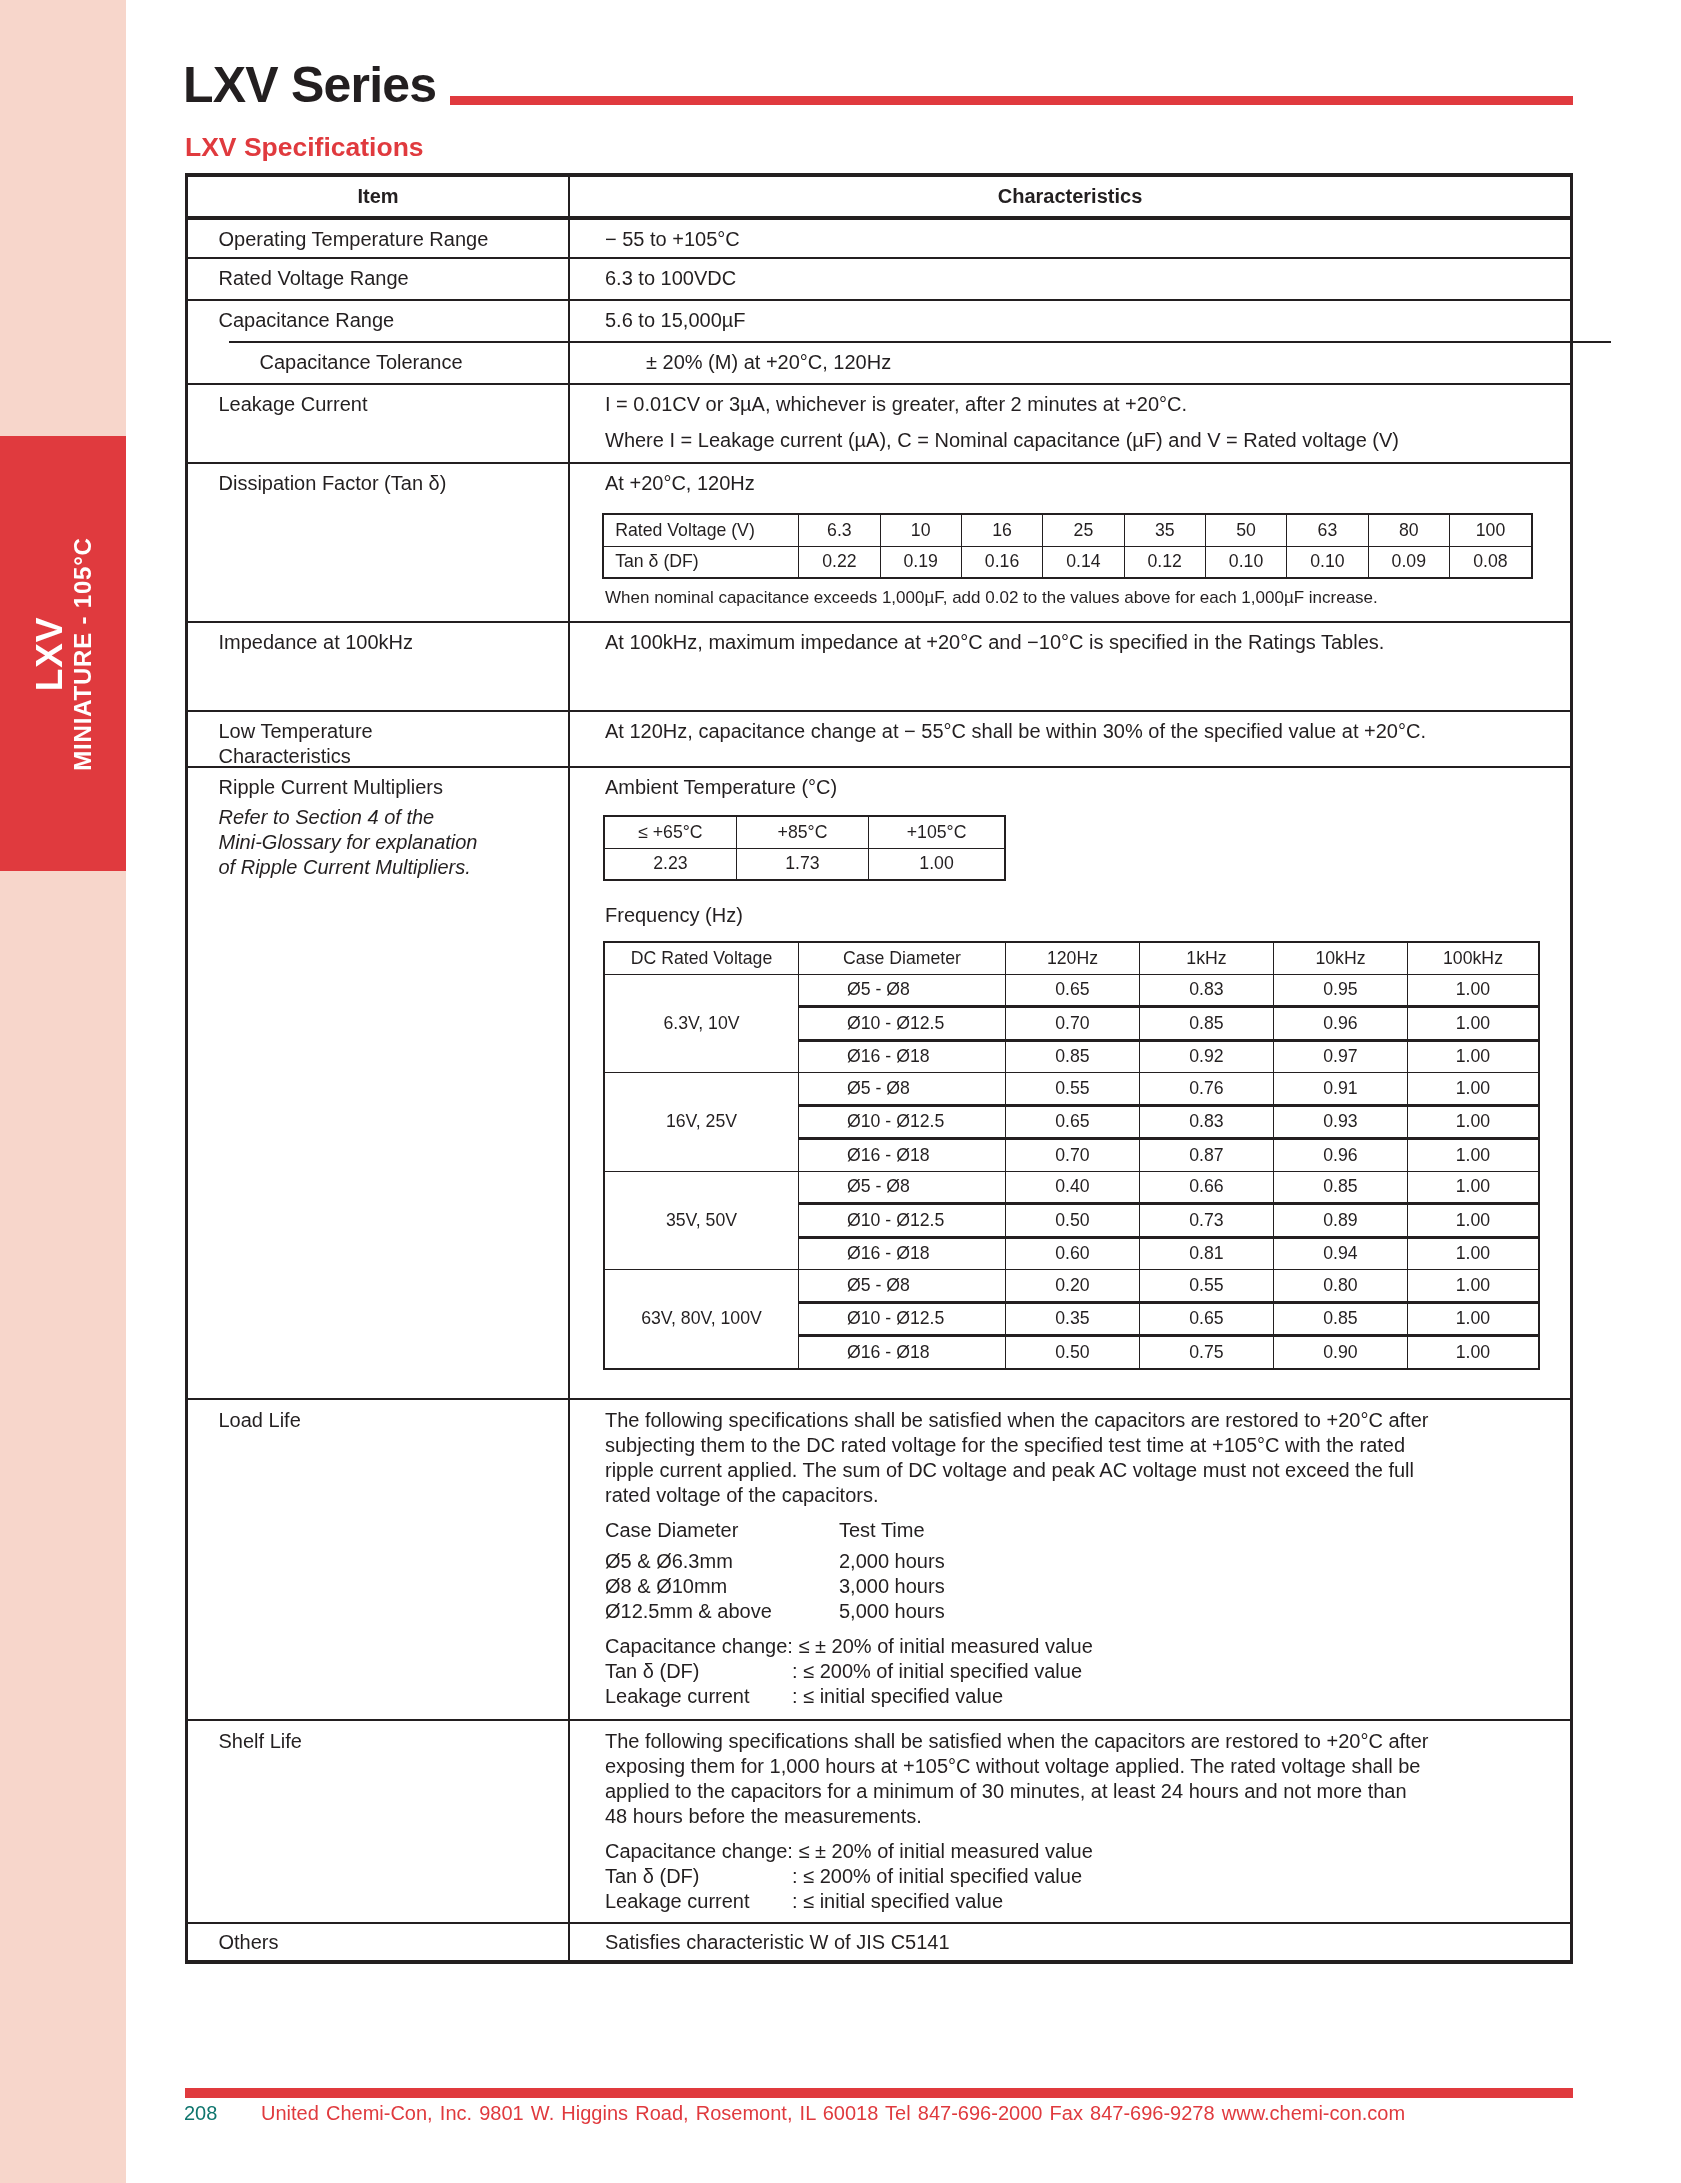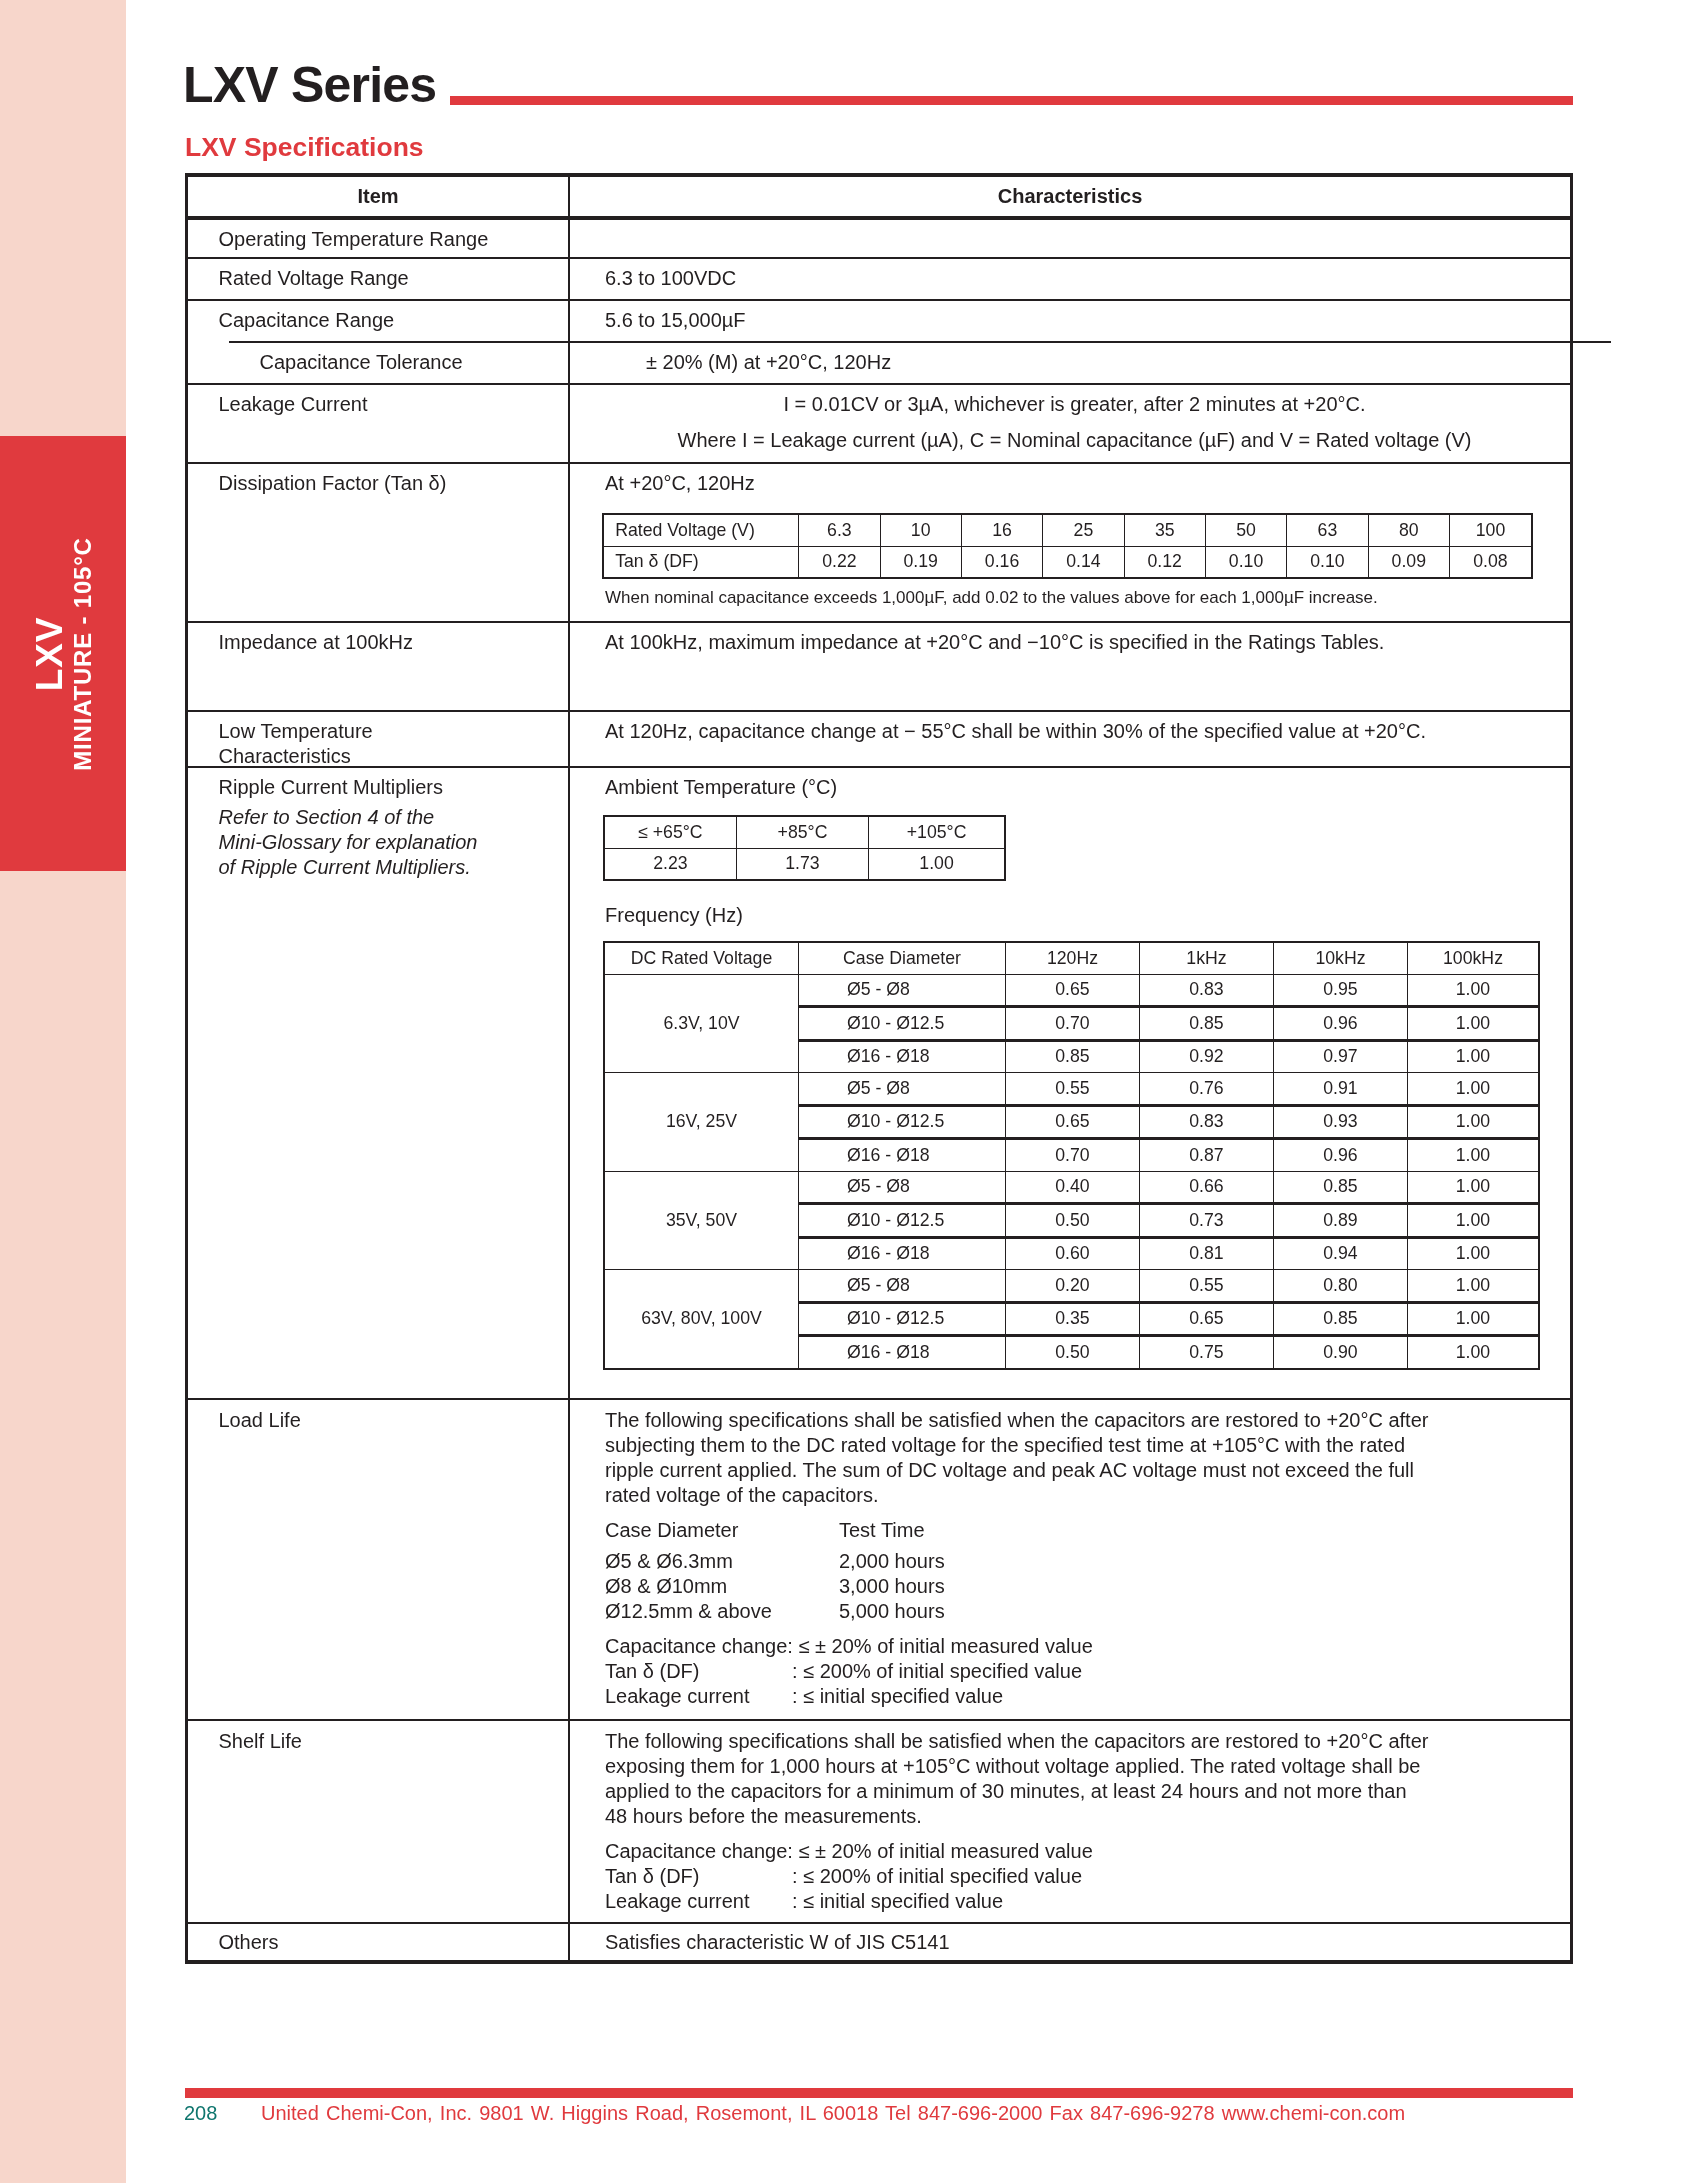--- a/index.html
+++ b/index.html
@@ -55,6 +55,7 @@
 
   <div class="row first" style="top:39px;height:42px;">
     <div class="cell-item" style="top:7.2px;">Operating Temperature Range</div>
+    <div class="cell-char" style="top:7.2px;">− 55 to +105°C</div>
   </div>
 
   <div class="row" style="top:80px;height:42px;">

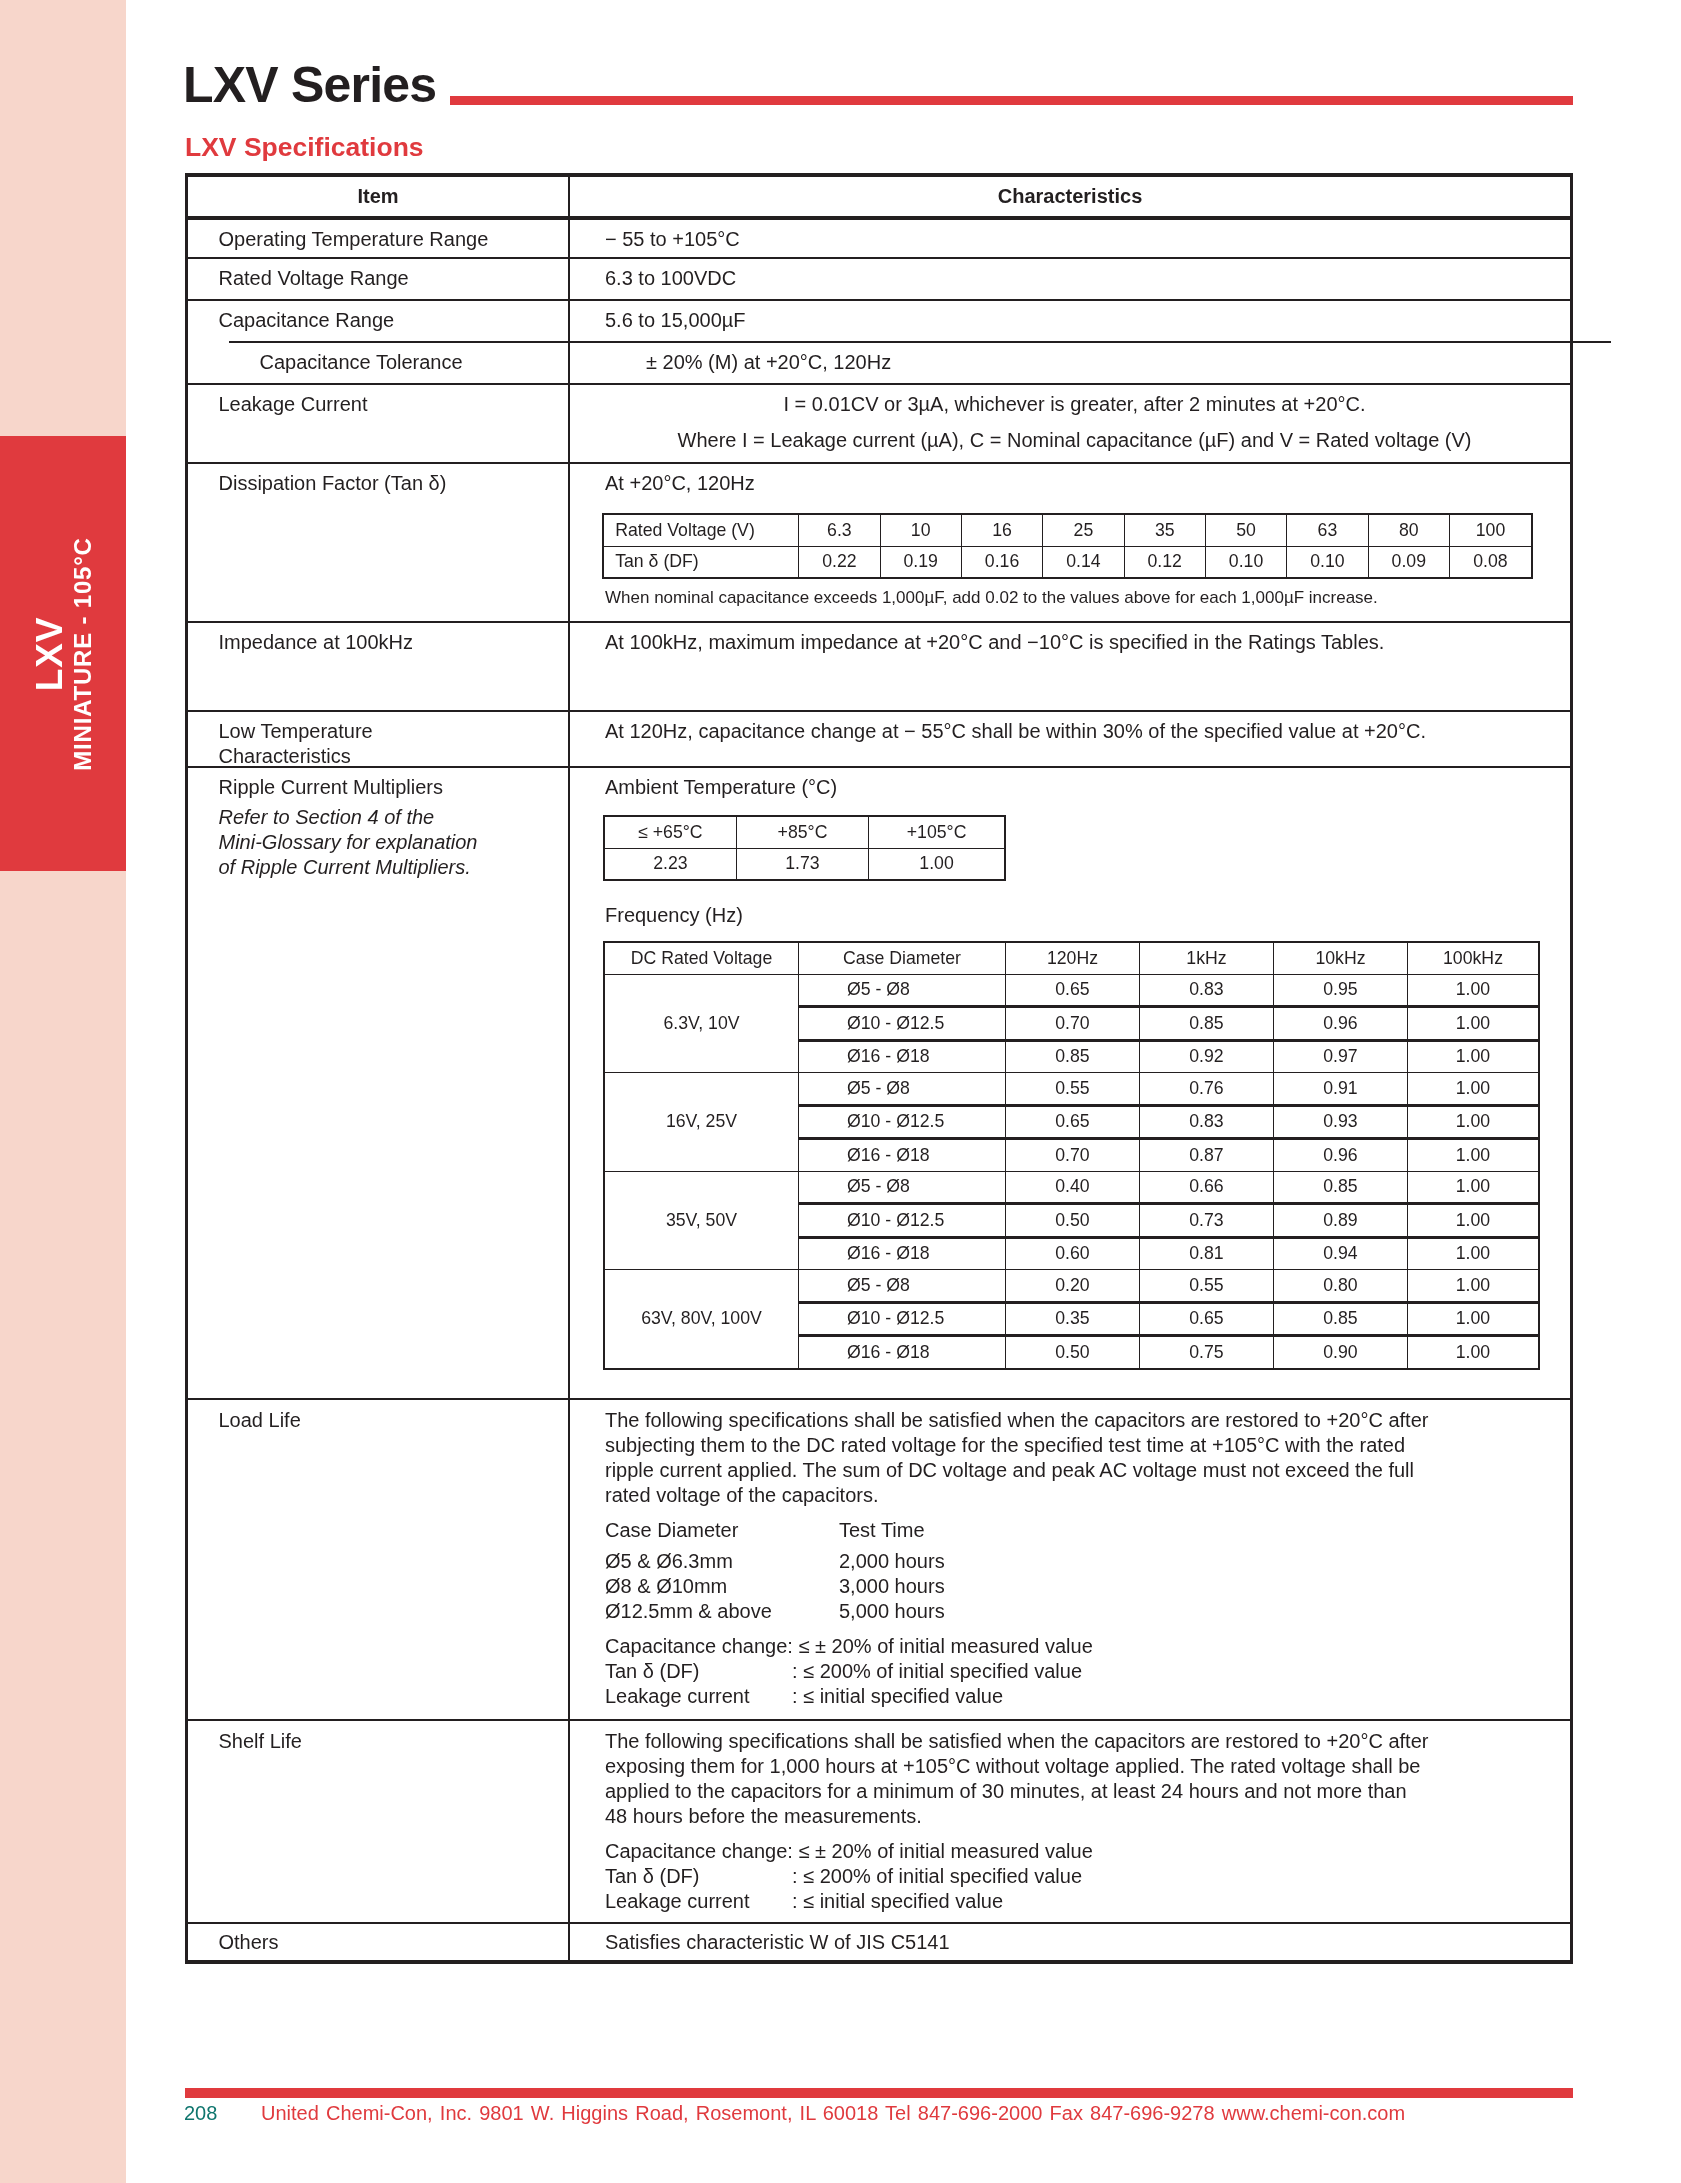--- a/index.html
+++ b/index.html
@@ -75,7 +75,7 @@
 
   <div class="row" style="top:206px;height:79px;">
     <div class="cell-item" style="top:7.2px;">Leakage Current</div>
-    <div class="cell-char" style="top:7.2px;text-align:center;">
+    <div class="cell-char" style="top:7.2px;">
       <p class="t">I = 0.01CV or 3µA, whichever is greater, after 2 minutes at +20°C.</p>
       <p class="t" style="margin-top:11.2px;">Where I = Leakage current (µA), C = Nominal capacitance (µF) and V = Rated voltage (V)</p>
     </div>

